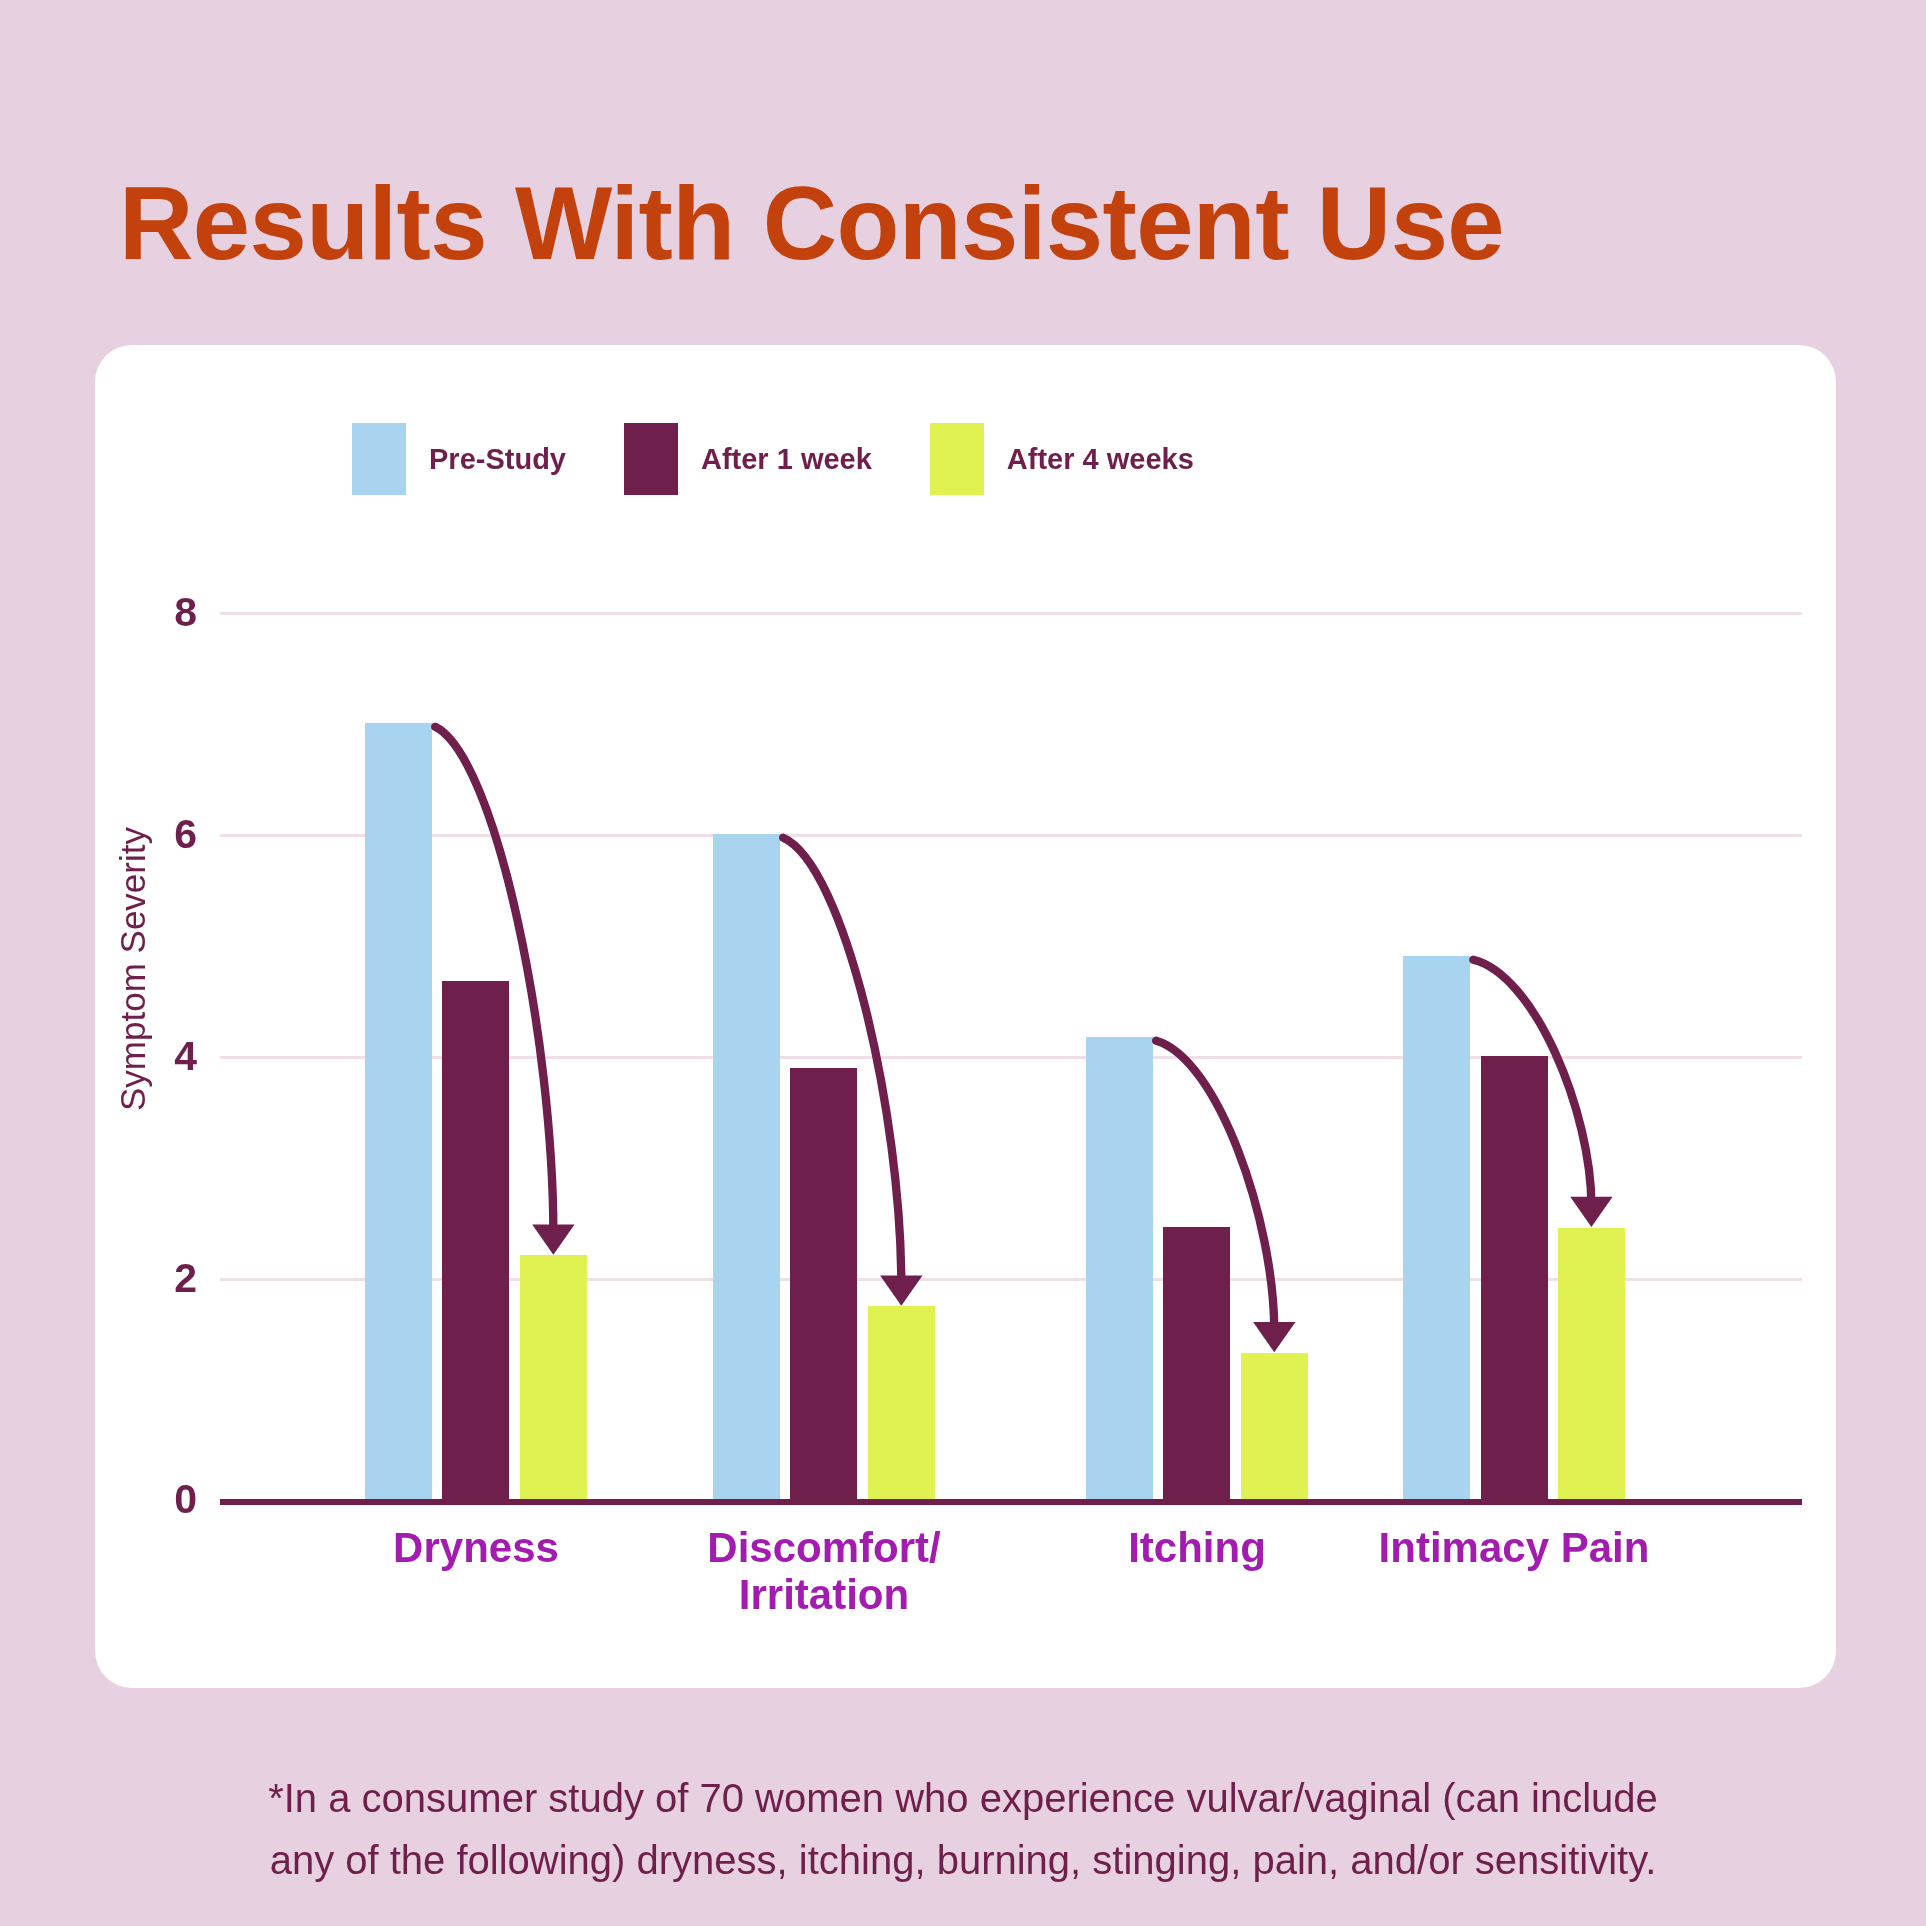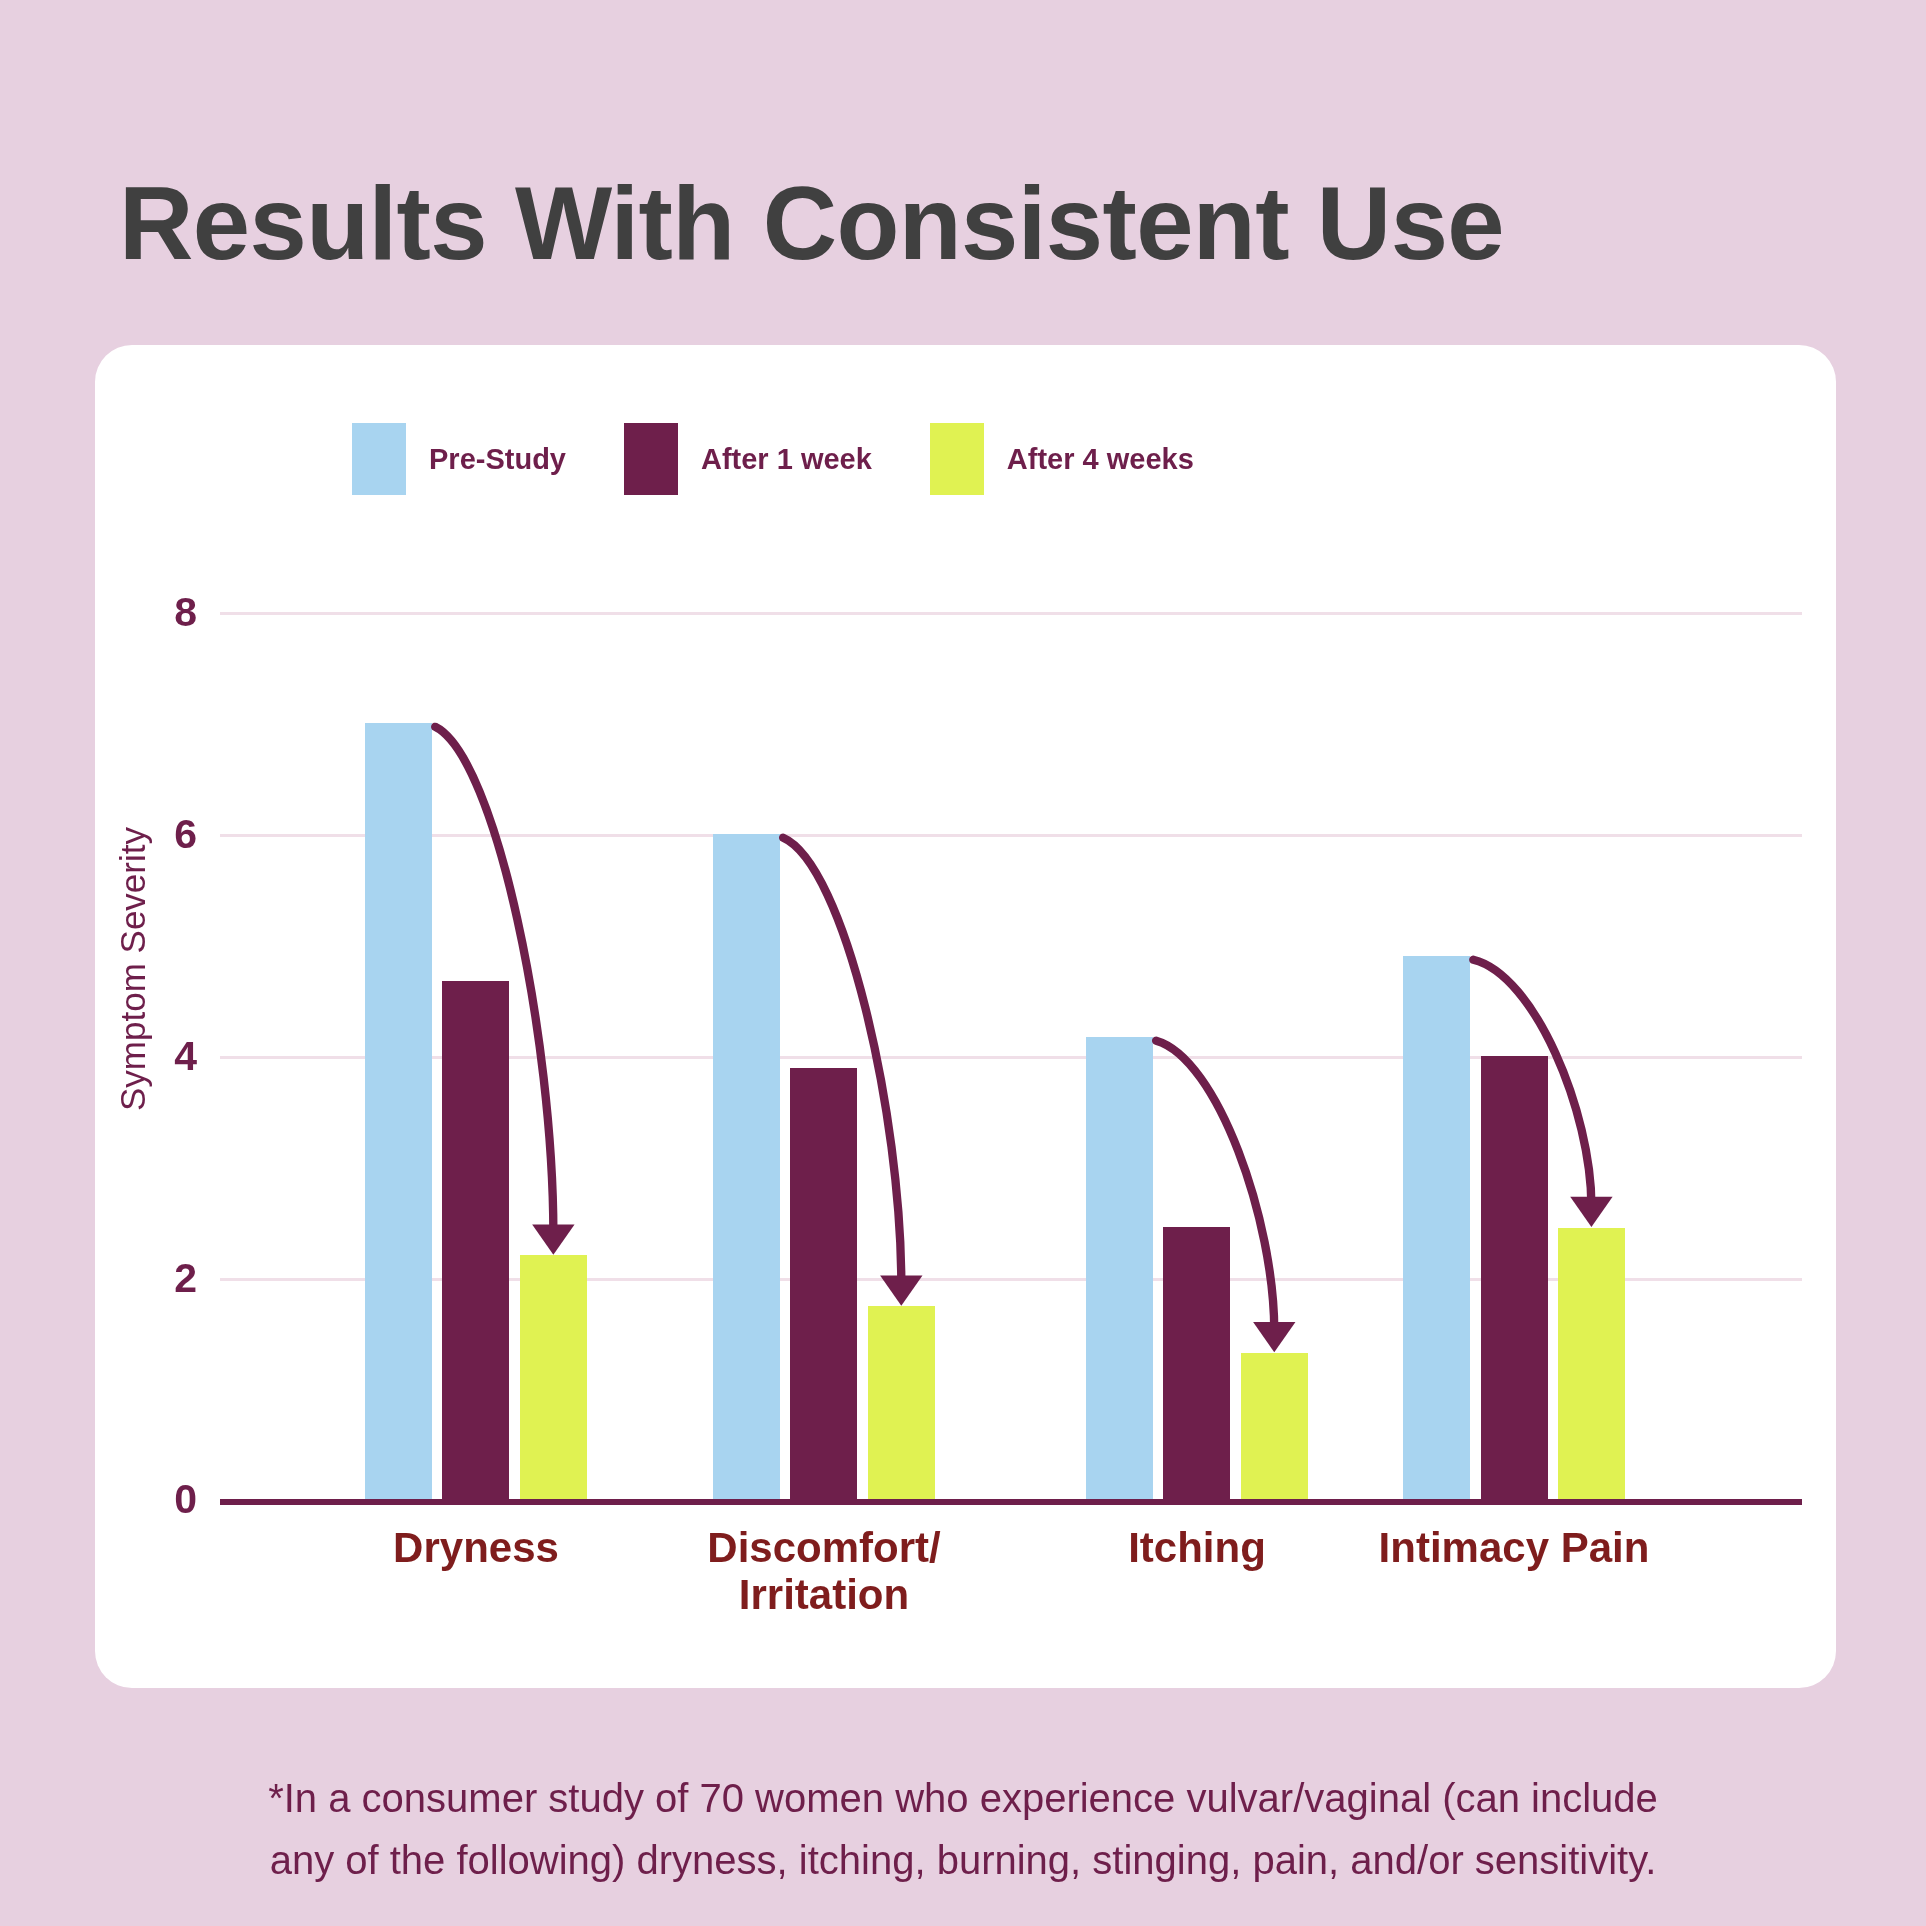--- a/index.html
+++ b/index.html
@@ -29,7 +29,7 @@
     line-height: 1.0;
     font-weight: 800;
     letter-spacing: -0.6px;
-    color: #404040;
+    color: #c2410c;
     white-space: nowrap;
     margin-top: 28px;
   }

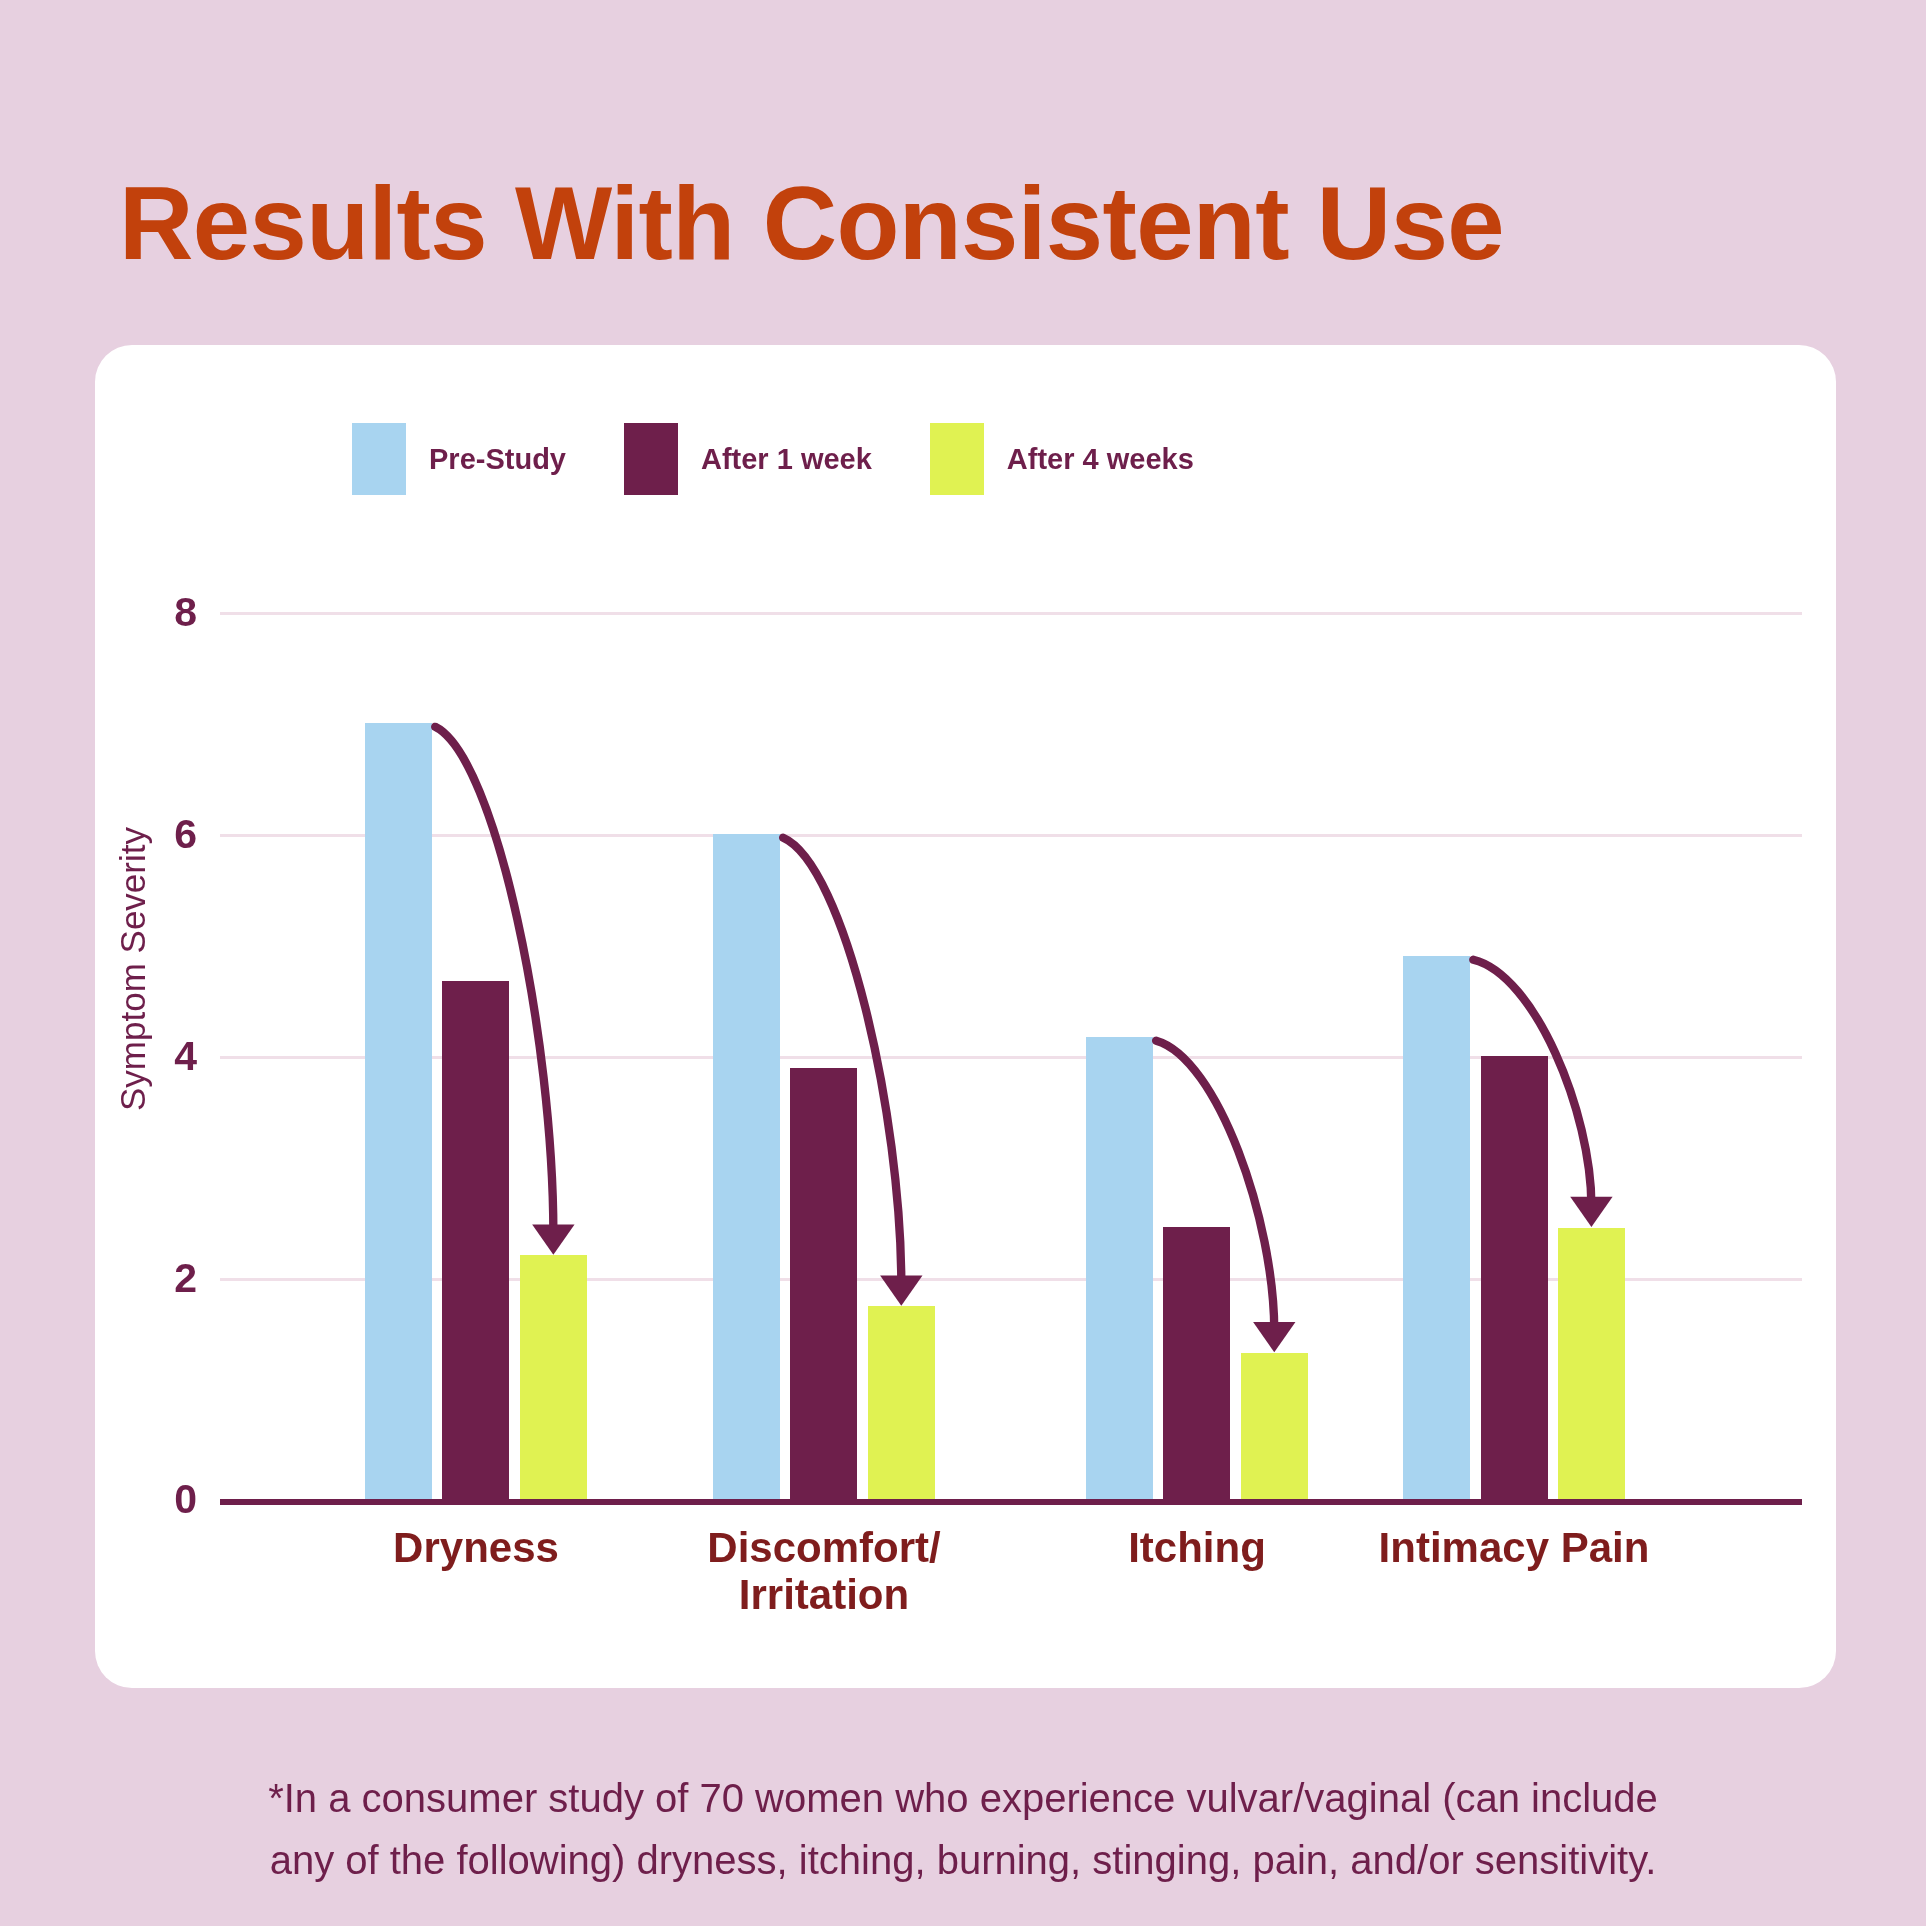--- a/index.html
+++ b/index.html
@@ -122,7 +122,7 @@
     font-size: 42px;
     font-weight: 700;
     line-height: 1.12;
-    color: #7f1d1d;
+    color: #a21caf;
   }
   .arrow-layer {
     position: absolute;

